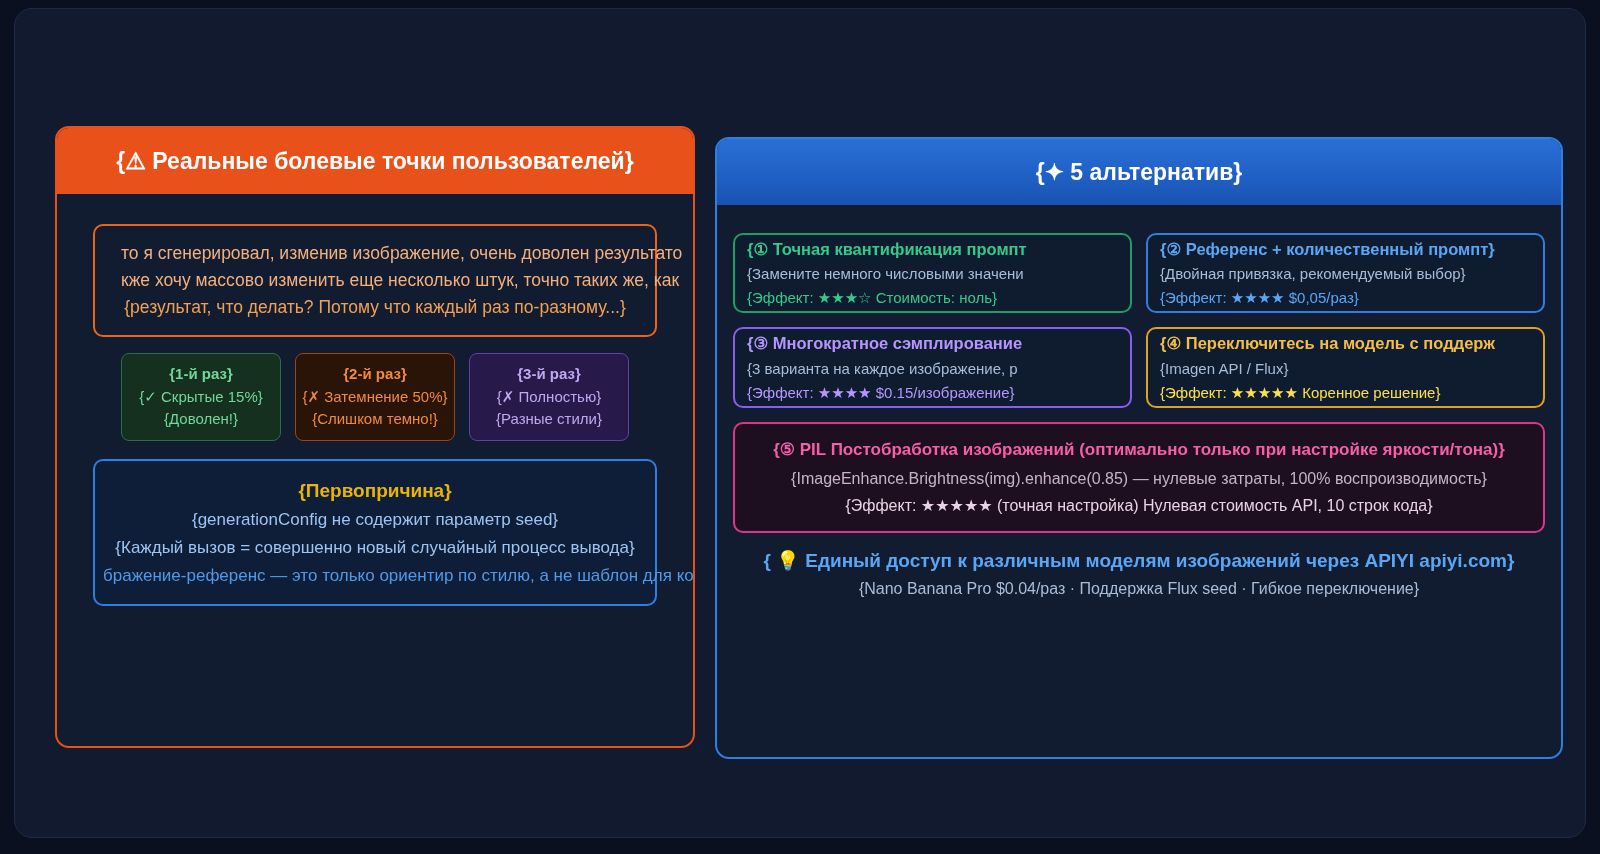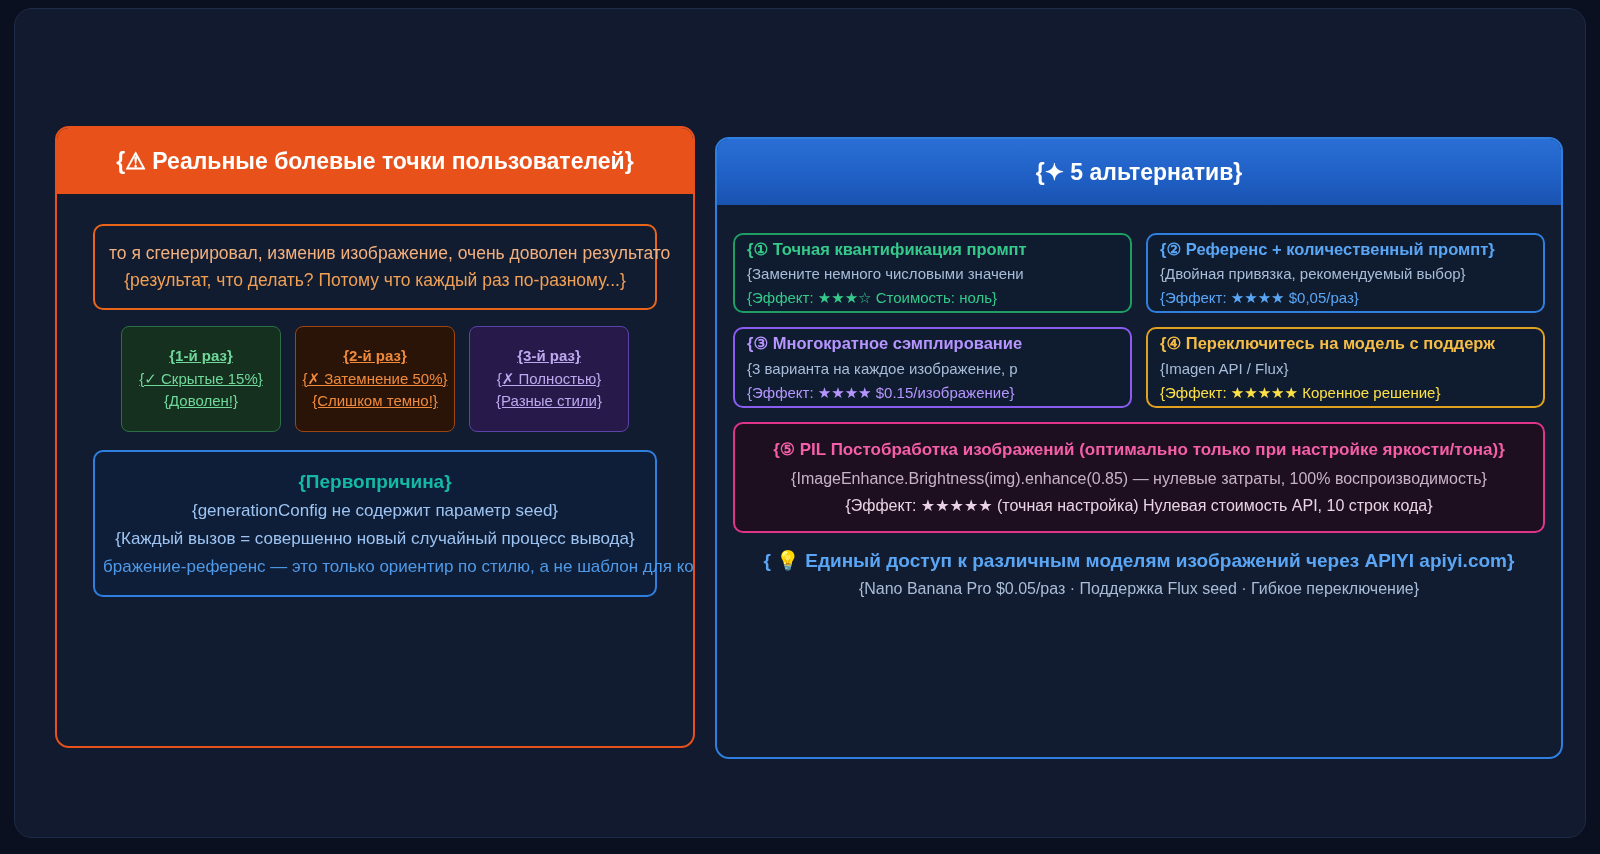--- a/index.html
+++ b/index.html
@@ -72,7 +72,7 @@
     margin: 16px 20px 0 20px;
     border: 2px solid #e8651a;
     border-radius: 10px;
-    padding: 14px 14px;
+    padding: 14px 26px;
     text-align: center;
     color: #f2a36a;
     font-size: 17.5px;

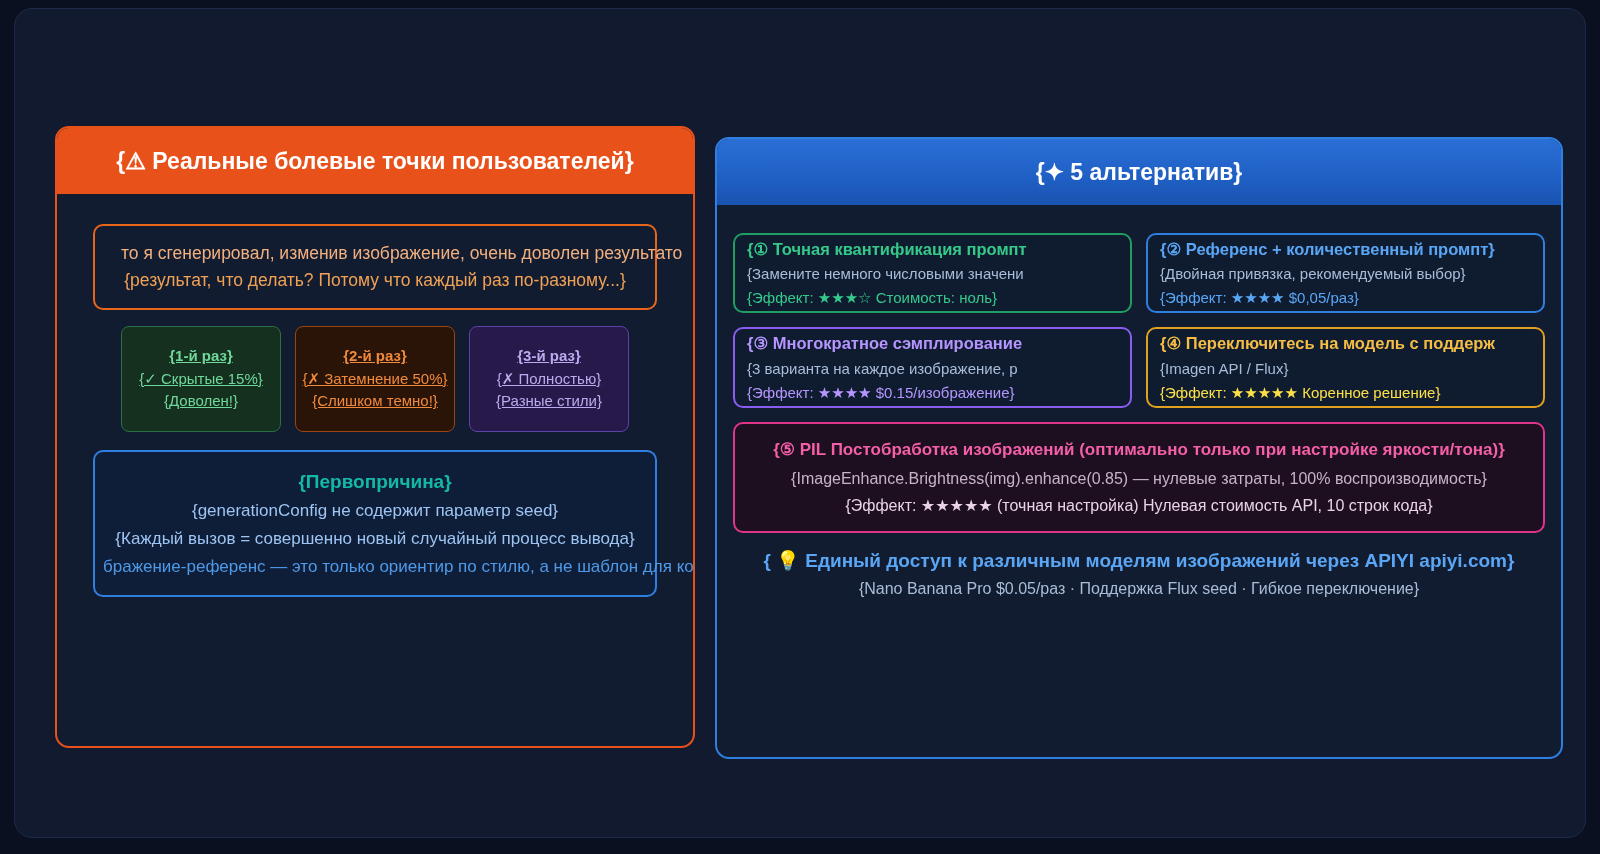--- a/index.html
+++ b/index.html
@@ -191,6 +191,7 @@
 
         <div class="quote-box">
           <div class="l1">то я сгенерировал, изменив изображение, очень доволен результато</div>
+          <div class="l2">кже хочу массово изменить еще несколько штук, точно таких же, как</div>
           <div class="l3">{результат, что делать? Потому что каждый раз по-разному...}</div>
         </div>
 

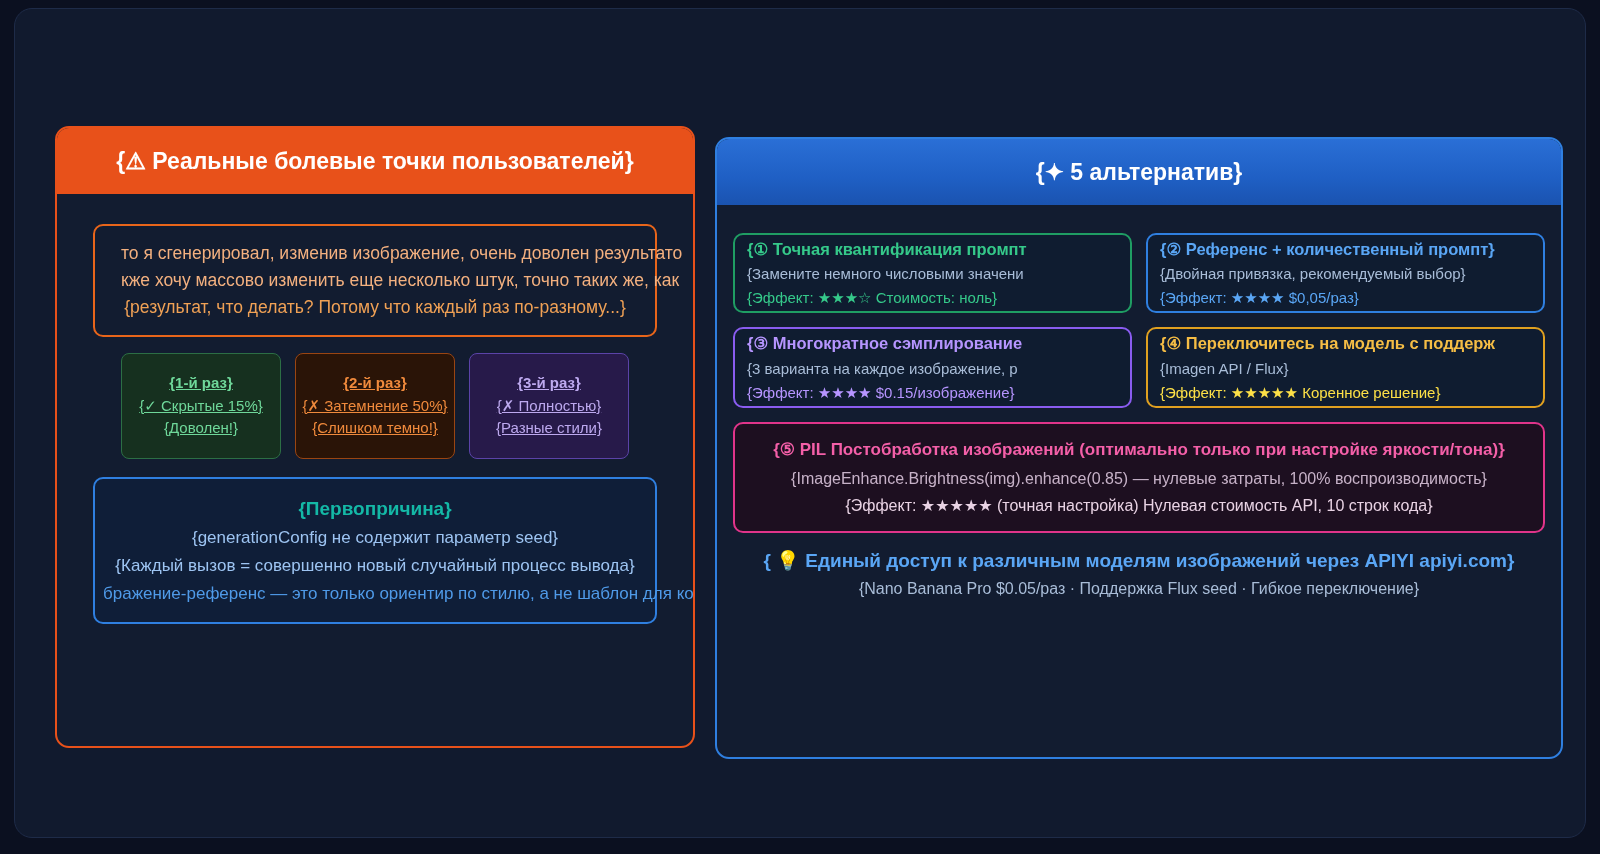--- a/index.html
+++ b/index.html
@@ -99,12 +99,11 @@
   .mini {
     width: 160px;
     border-radius: 8px;
-    padding: 18px 6px;
+    padding: 9px 6px;
     text-align: center;
     font-size: 15px;
     line-height: 1.5;
     white-space: nowrap;
-    text-decoration: underline;
   }
   .mini.green  { background: #16301f; border: 1px solid #2c6e45; color: #6fd89a; }
   .mini.orange { background: #2a1407; border: 1px solid #9a4512; color: #f08a3c; }

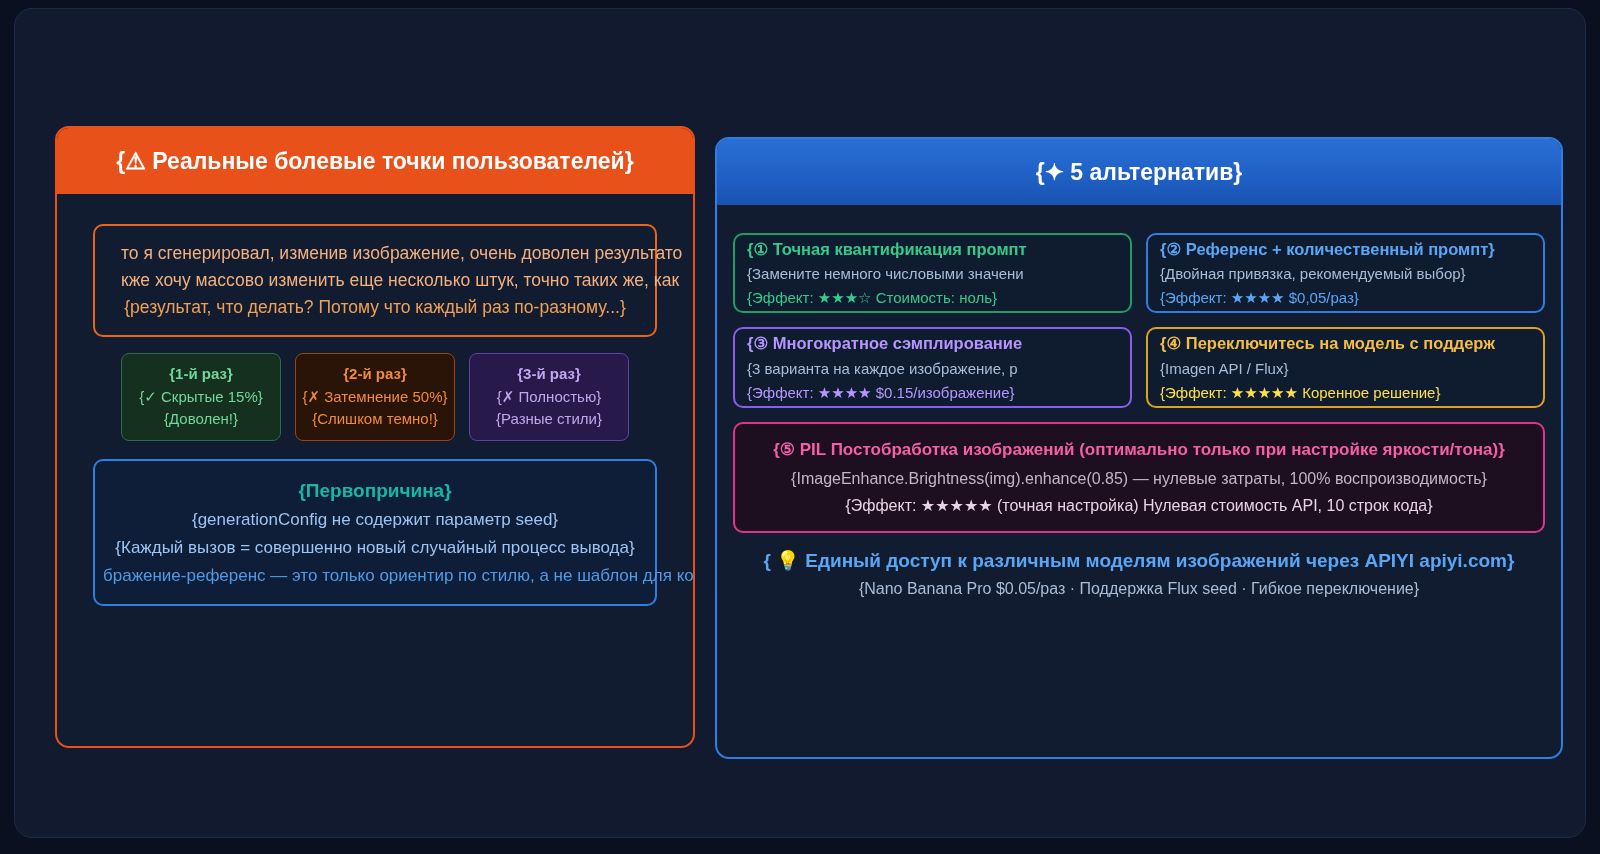--- a/index.html
+++ b/index.html
@@ -122,7 +122,7 @@
     line-height: 1.65;
     white-space: nowrap;
   }
-  .rootcause .title { color: #14b8a6; font-weight: bold; font-size: 19px; }
+  .rootcause .title { color: #eab308; font-weight: bold; font-size: 19px; }
   .rootcause .last { color: #4f9ae8; }
 
   

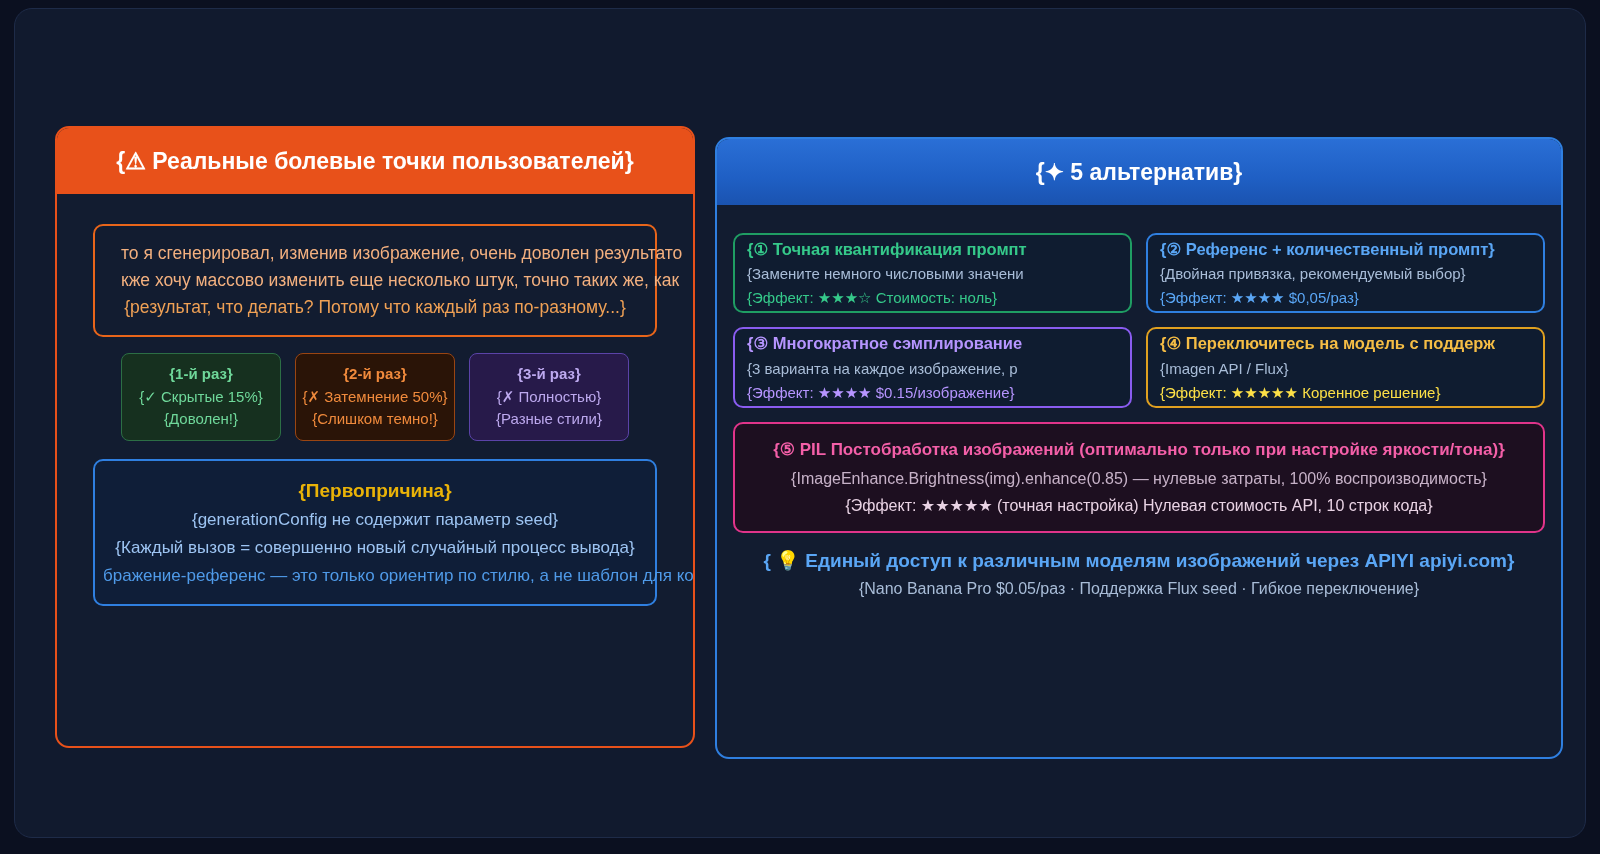--- a/index.html
+++ b/index.html
@@ -258,7 +258,7 @@
 
         <div class="apiyi">
           <div class="h">{ 💡 Единый доступ к различным моделям изображений через APIYI apiyi.com}</div>
-          <div class="d">{Nano Banana Pro $0.05/раз · Поддержка Flux seed · Гибкое переключение}</div>
+          <div class="d">{Nano Banana Pro $0.04/раз · Поддержка Flux seed · Гибкое переключение}</div>
         </div>
 
       </div>

